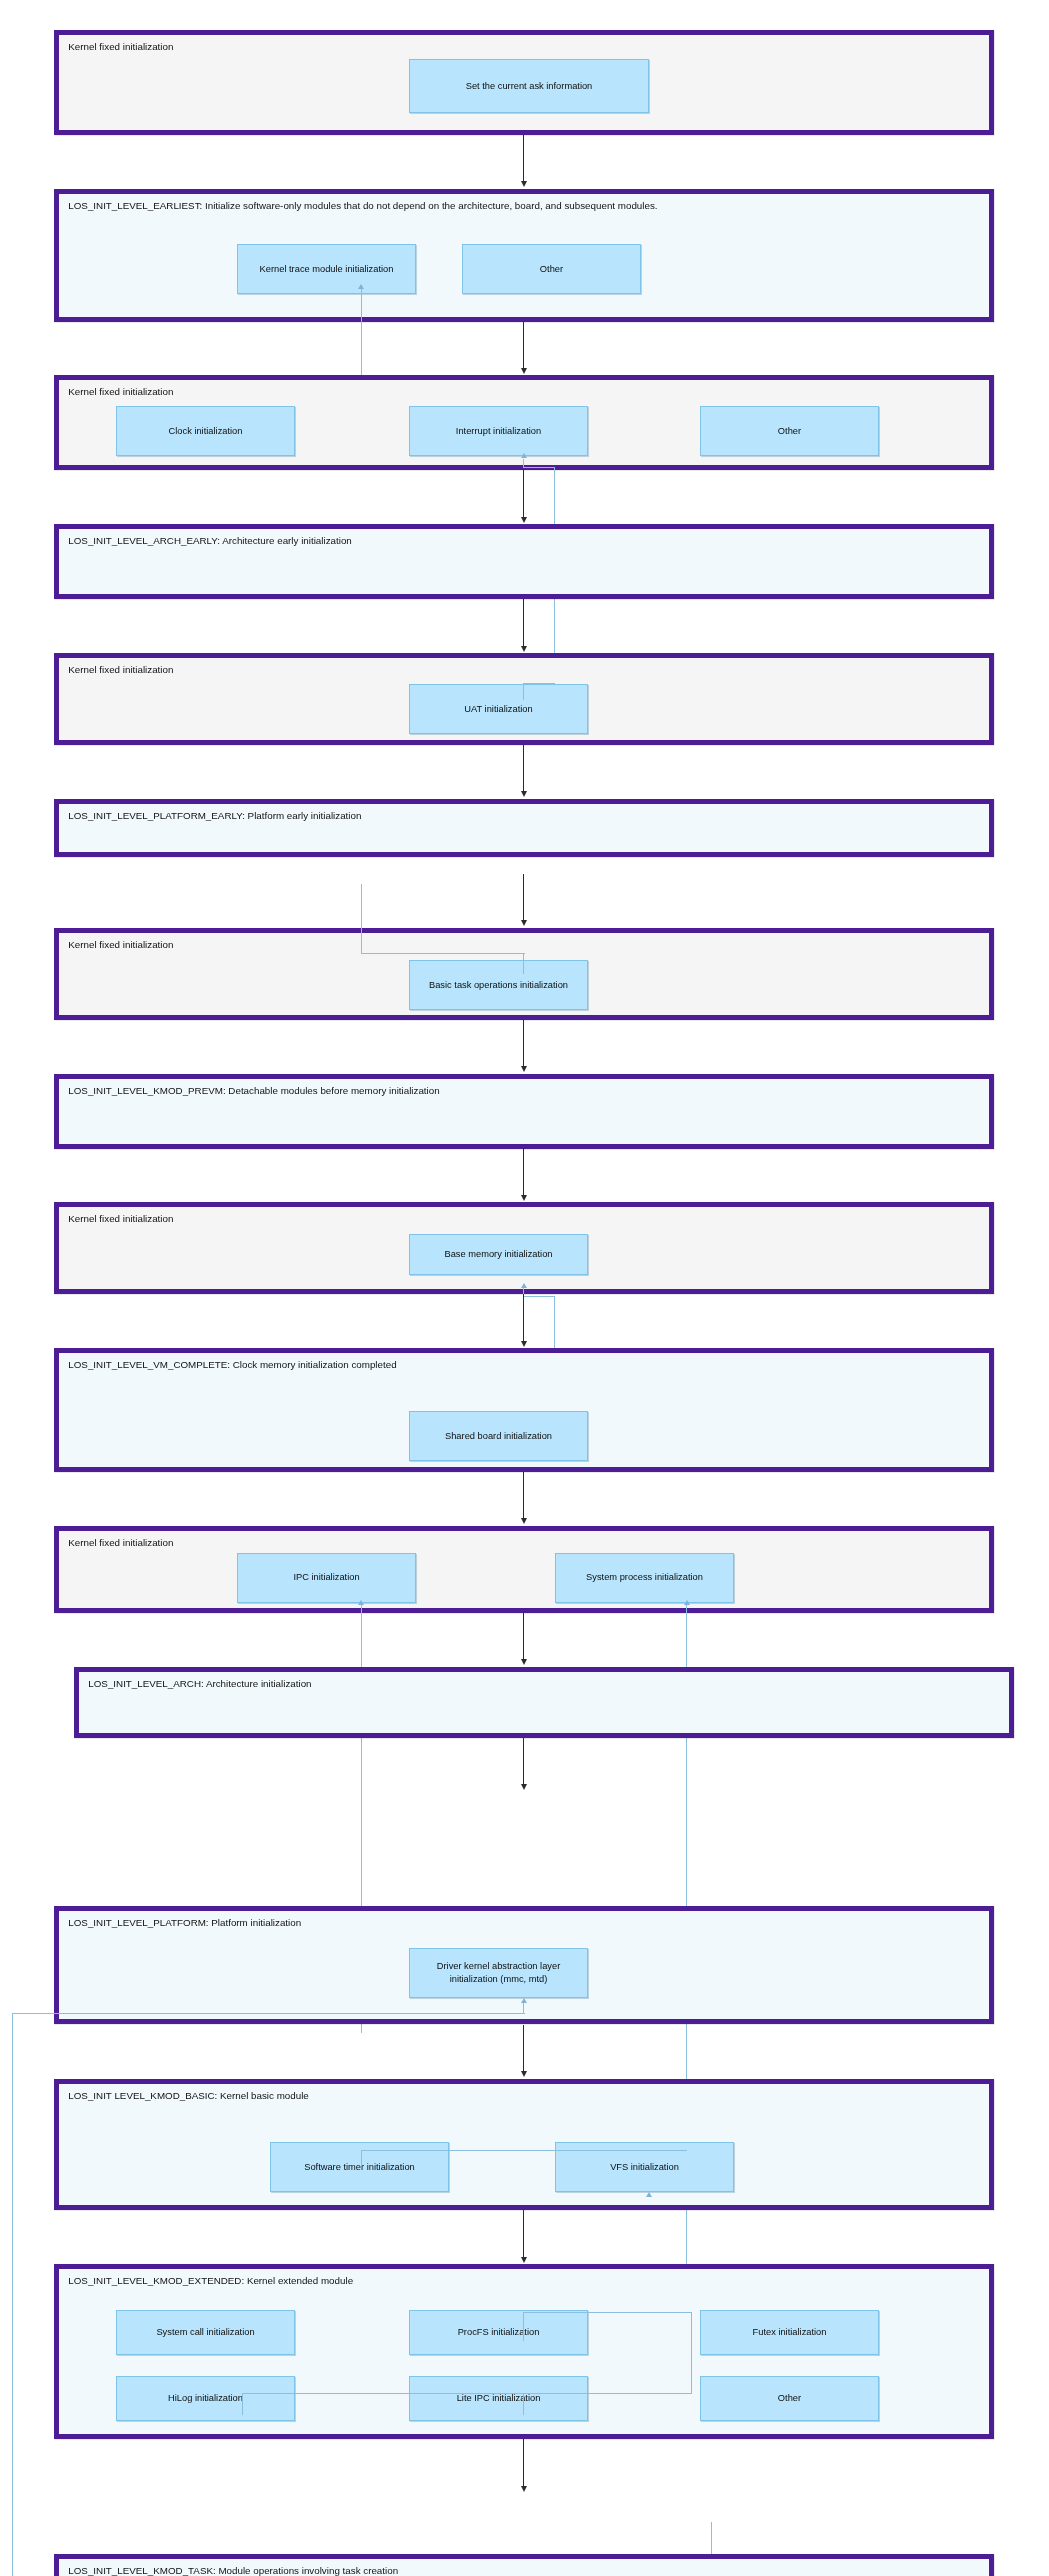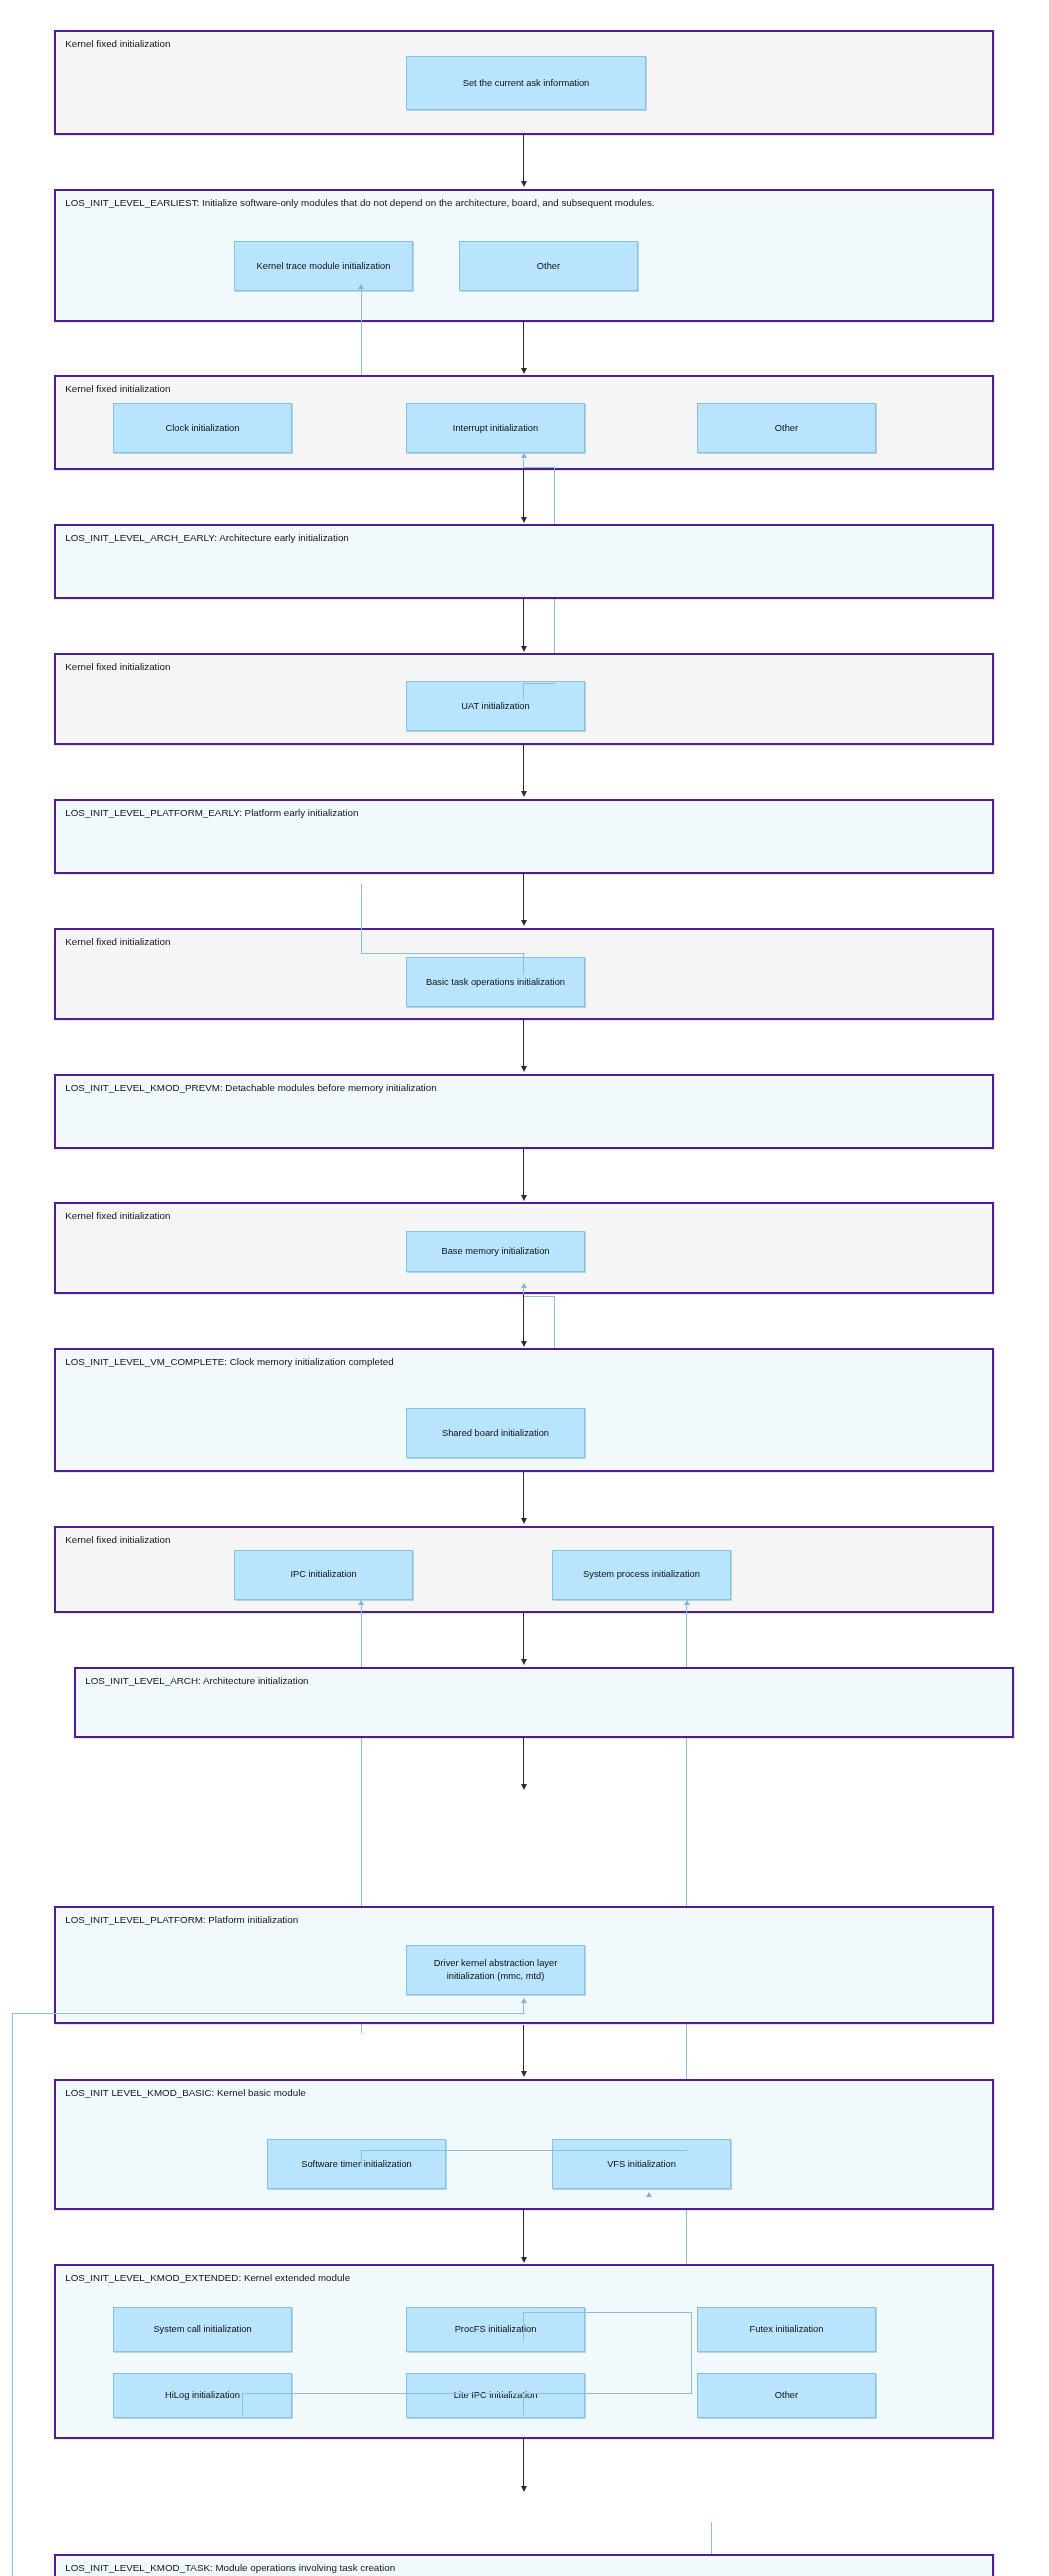--- a/index.html
+++ b/index.html
@@ -6,7 +6,7 @@
   body{font-family:"Liberation Sans",sans-serif;}
   #stage{position:relative;width:1050px;height:2878px;background:#fff;overflow:hidden;}
 
-  .band{position:absolute;box-sizing:border-box;border:2px solid #4c1d95;
+  .band{position:absolute;box-sizing:border-box;border:5px solid #4c1d95;
         box-shadow:0.5px 0.5px 0 rgba(0,0,0,.18);padding-left:28px;}
   .band.gray{background:#f5f5f5;}
   .band.blue{background:#f2f9fd;}

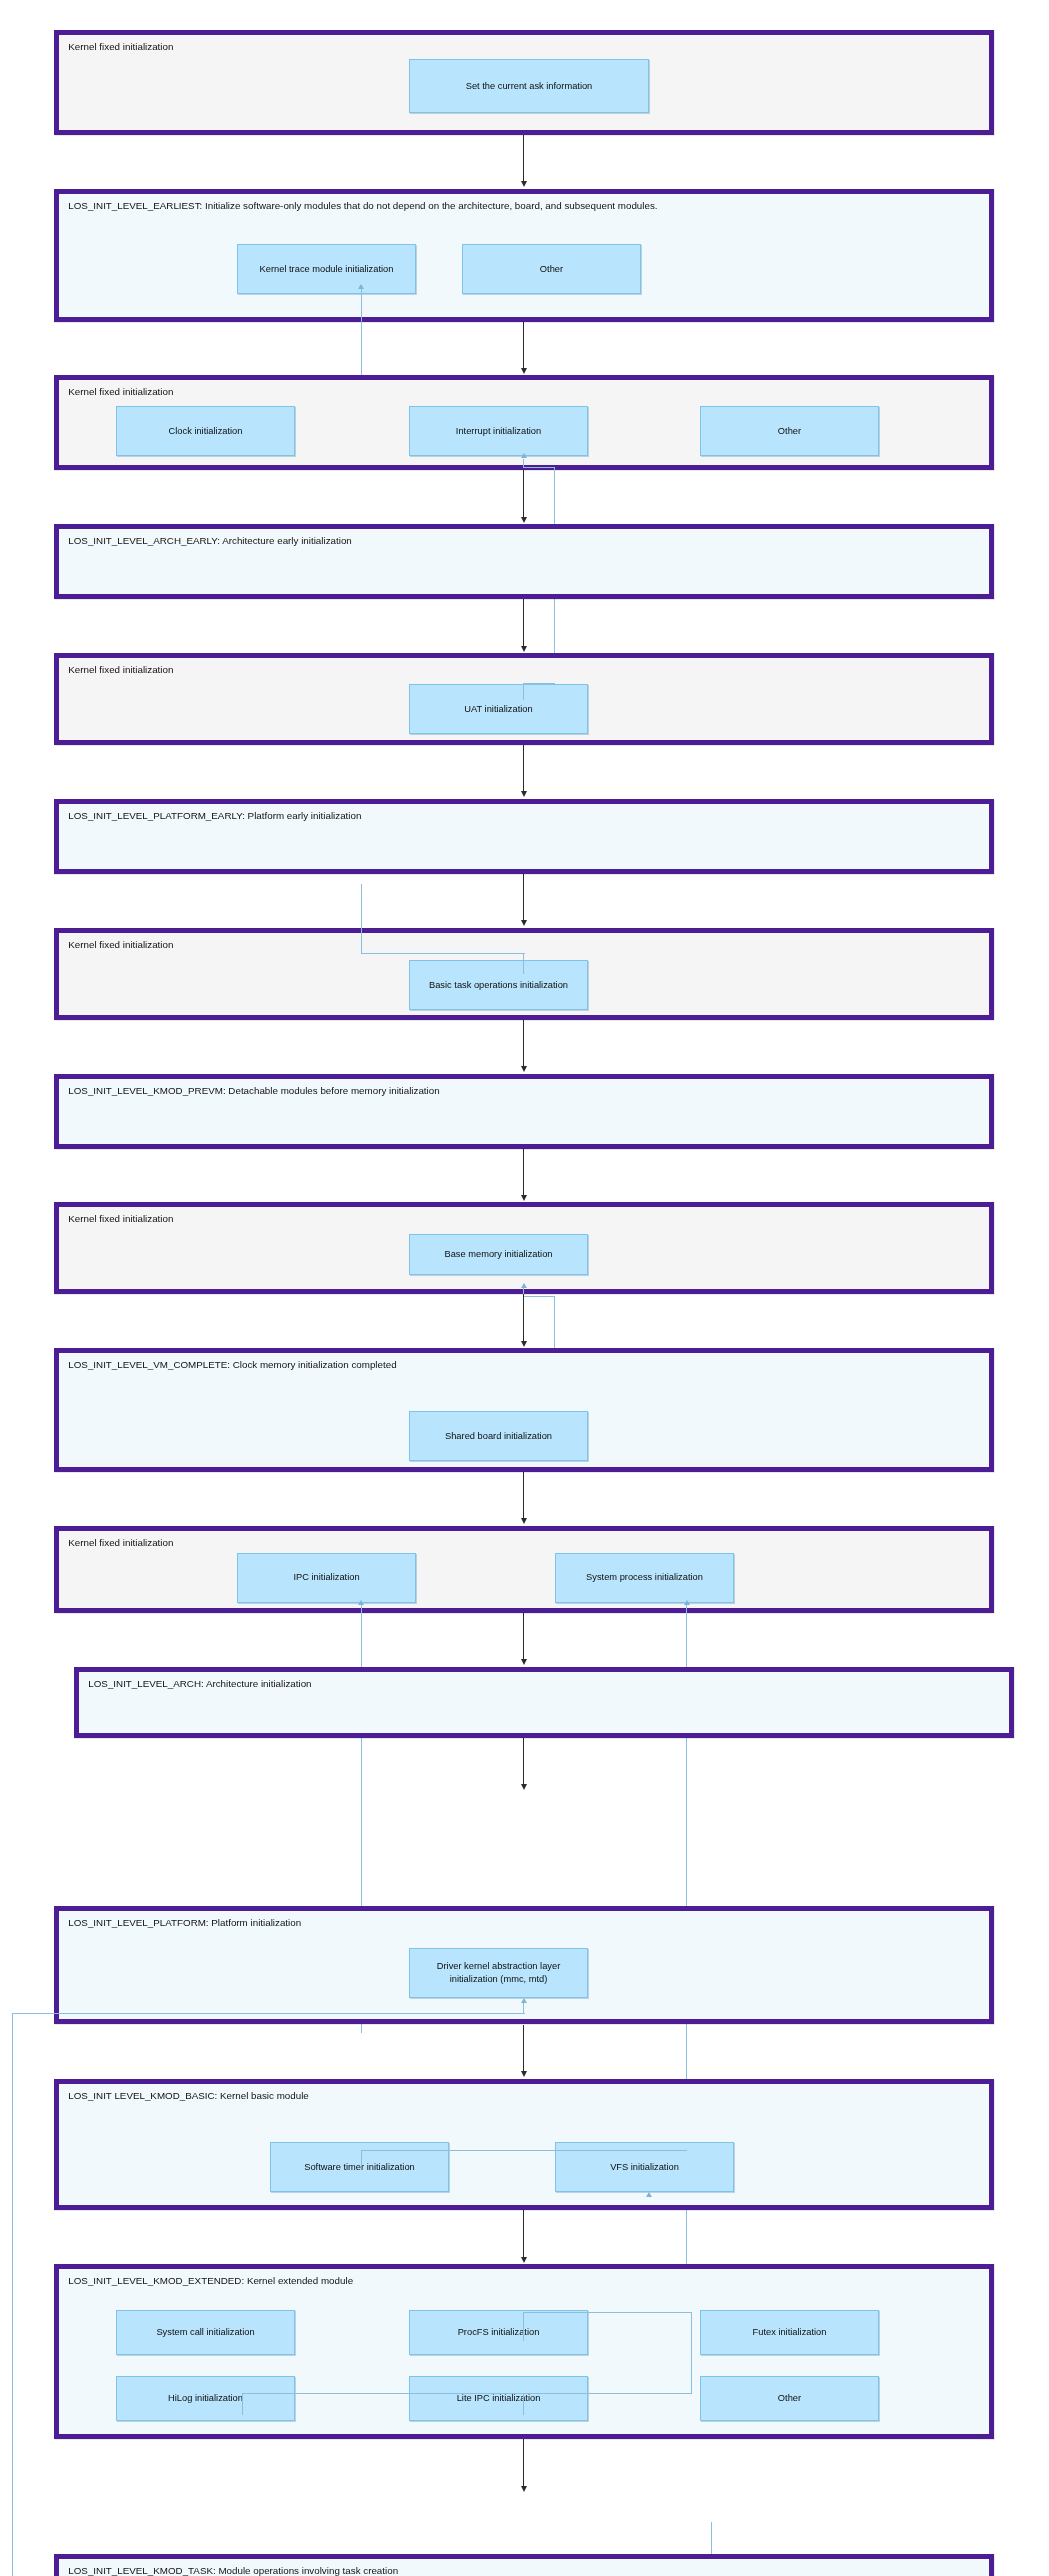--- a/index.html
+++ b/index.html
@@ -79,7 +79,7 @@
   <div class="vline" style="left:523px;top:745px;height:47px;"></div>
   <div class="arrowhead" style="left:521px;top:791px;"></div>
 
-  <div class="band blue" style="left:54px;top:799px;width:940px;height:75px;">
+  <div class="band blue" style="left:54px;top:799px;width:940px;height:58px;">
     <div class="band-title">LOS_INIT_LEVEL_PLATFORM_EARLY: Platform early initialization</div>
   </div>
   <div class="vline" style="left:523px;top:874px;height:47px;"></div>

